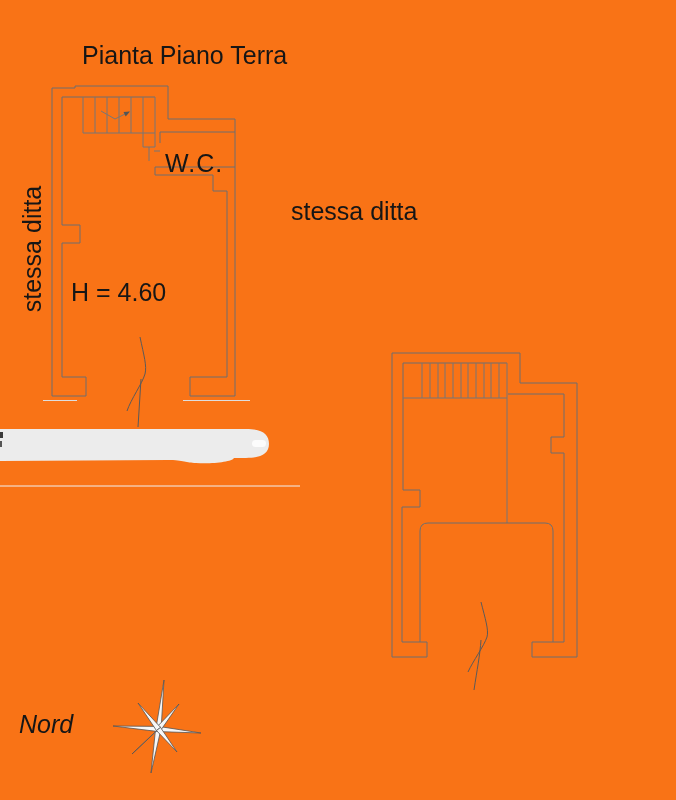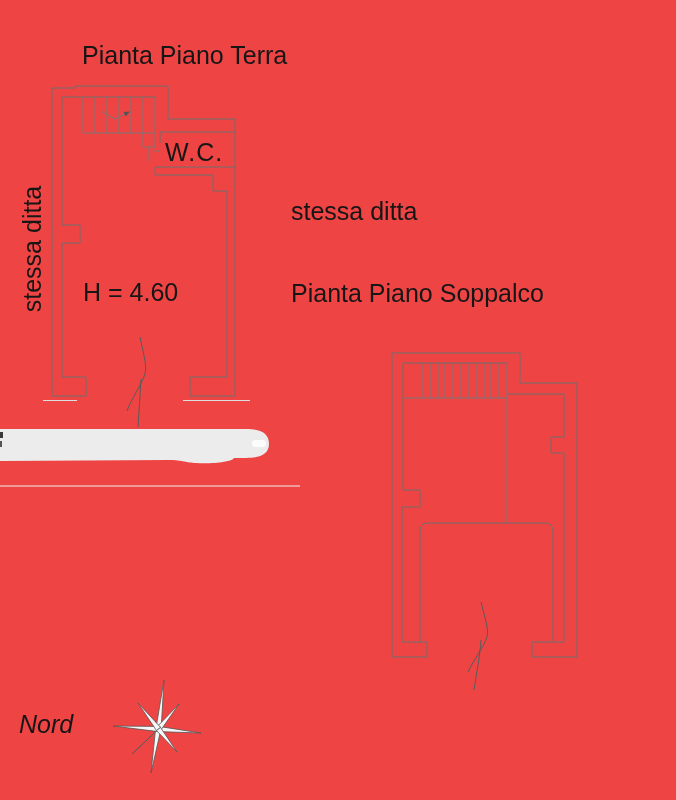--- a/index.html
+++ b/index.html
@@ -4,7 +4,7 @@
 <style>
   html,body{margin:0;padding:0;background:#fff;}
   #stage{
-    position:relative;width:676px;height:800px;background:#ef4444;overflow:hidden;
+    position:relative;width:676px;height:800px;background:#f97316;overflow:hidden;
     font-family:"Liberation Sans", sans-serif;color:#161616;
   }
   .lbl{position:absolute;white-space:nowrap;font-size:25px;line-height:26px;color:#161616;}

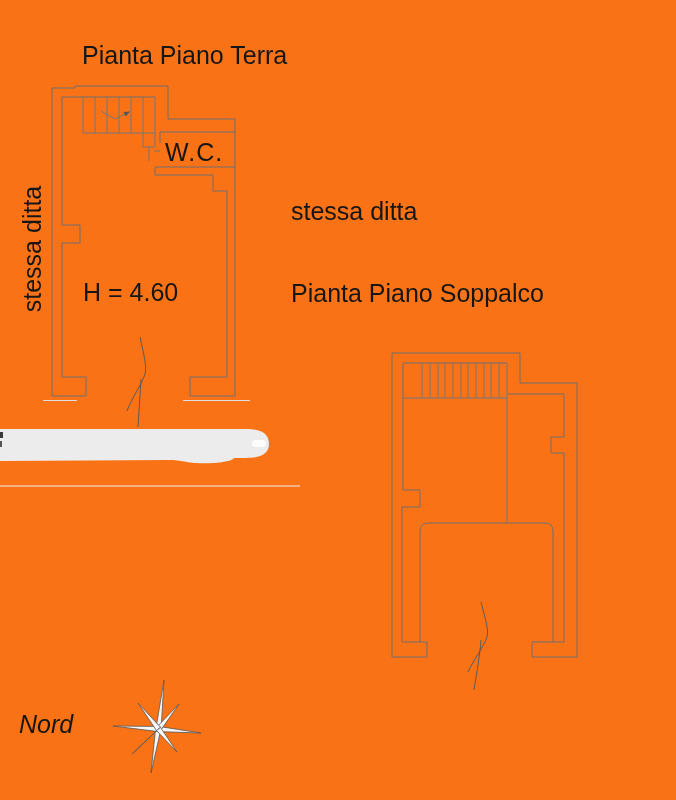--- a/index.html
+++ b/index.html
@@ -16,7 +16,7 @@
   .faint{stroke:#dedede;stroke-width:1;fill:none;}
   .vfaint{stroke:#f1f1f1;stroke-width:1;fill:none;}
   #lbl-terra{left:82px;top:42px;}
-  #lbl-wc{left:165px;top:139px;letter-spacing:1px;text-align:right;}
+  #lbl-wc{left:165px;top:150px;letter-spacing:1px;text-align:right;}
   #lbl-h{left:71px;top:279px;margin-left:12px;}
   #lbl-stessa-v{left:32px;top:249px;transform:translate(-50%,-50%) rotate(-90deg);}
   #lbl-stessa-h{left:291px;top:198px;}

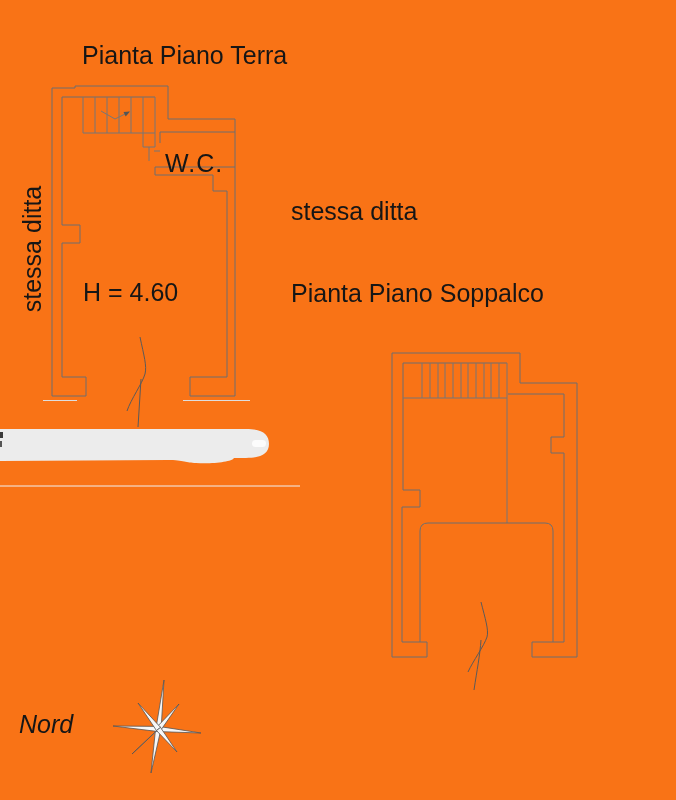--- a/index.html
+++ b/index.html
@@ -17,7 +17,7 @@
   .vfaint{stroke:#f1f1f1;stroke-width:1;fill:none;}
   #lbl-terra{left:82px;top:42px;}
   #lbl-wc{left:165px;top:150px;letter-spacing:1px;text-align:right;}
-  #lbl-h{left:71px;top:279px;margin-left:12px;}
+  #lbl-h{left:71px;top:279px;}
   #lbl-stessa-v{left:32px;top:249px;transform:translate(-50%,-50%) rotate(-90deg);}
   #lbl-stessa-h{left:291px;top:198px;}
   #lbl-soppalco{left:291px;top:280px;}

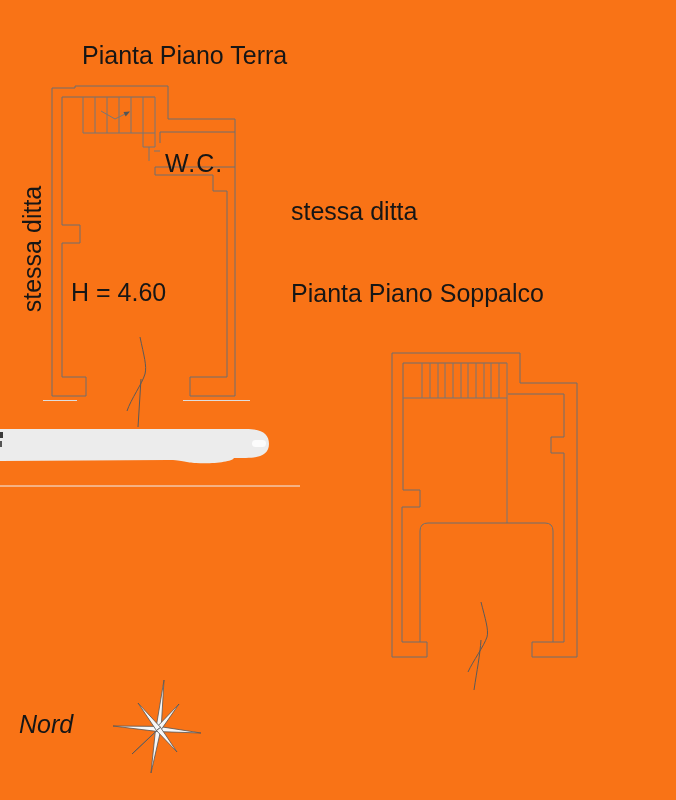--- a/index.html
+++ b/index.html
@@ -96,7 +96,6 @@
 
   <div class="lbl" id="lbl-stessa-h">stessa ditta</div>
 
-  <div class="lbl" id="lbl-soppalco">Pianta Piano Soppalco</div>
 
   <div class="lbl" id="lbl-nord">Nord</div>
 </div>

